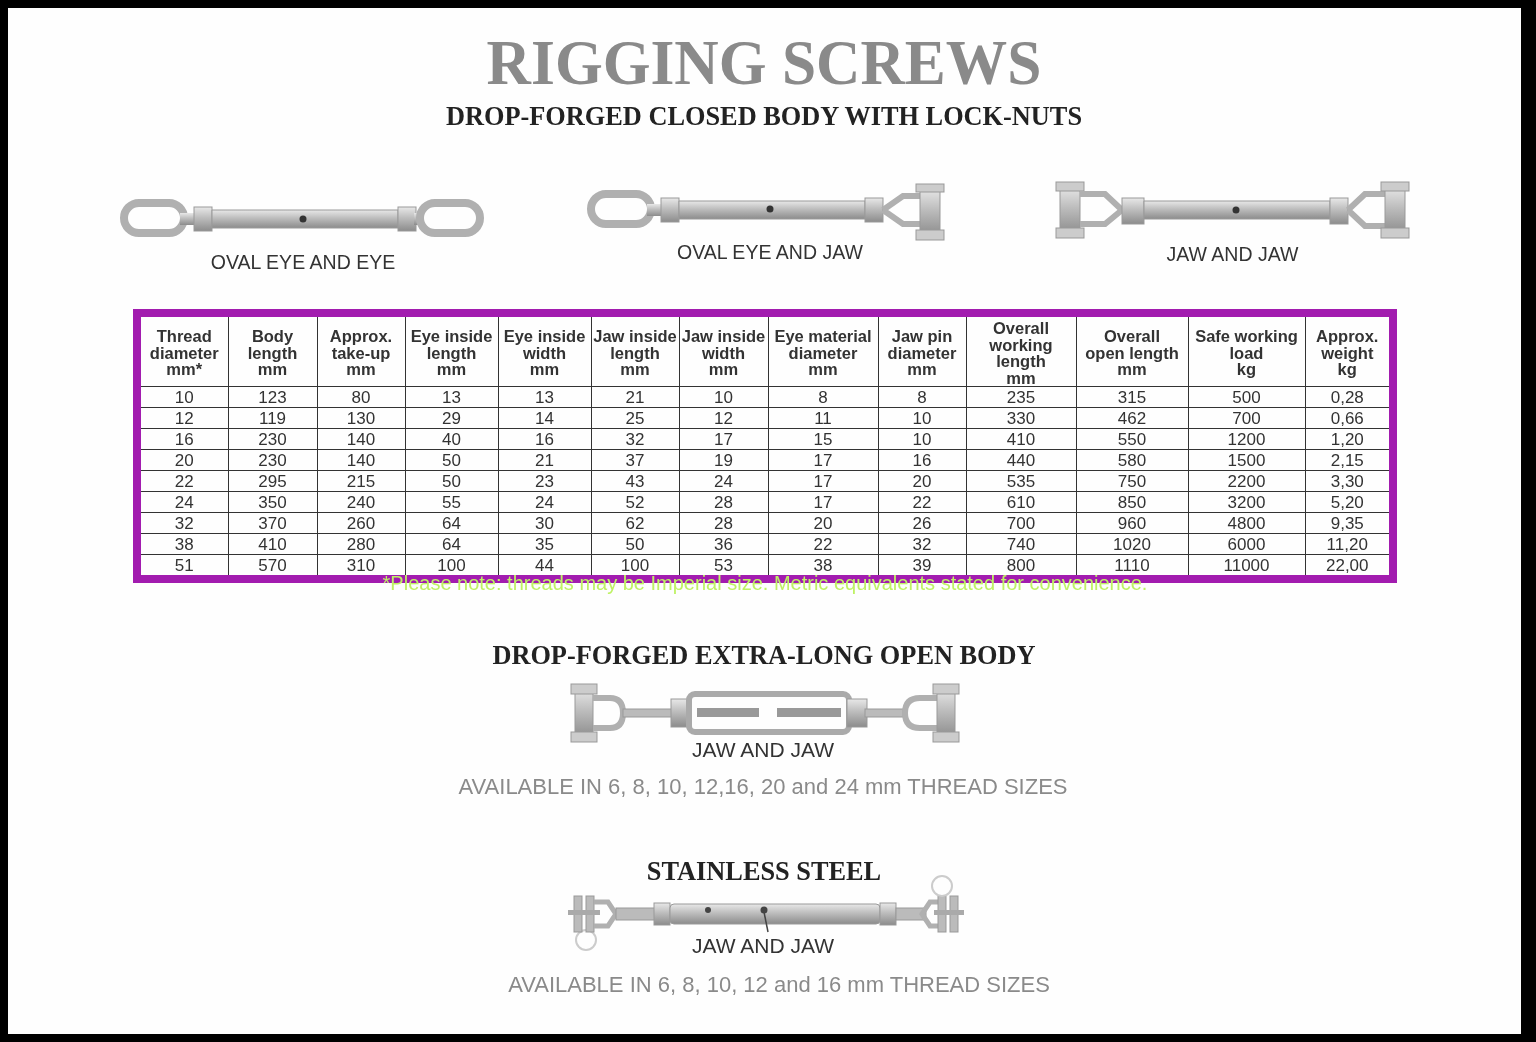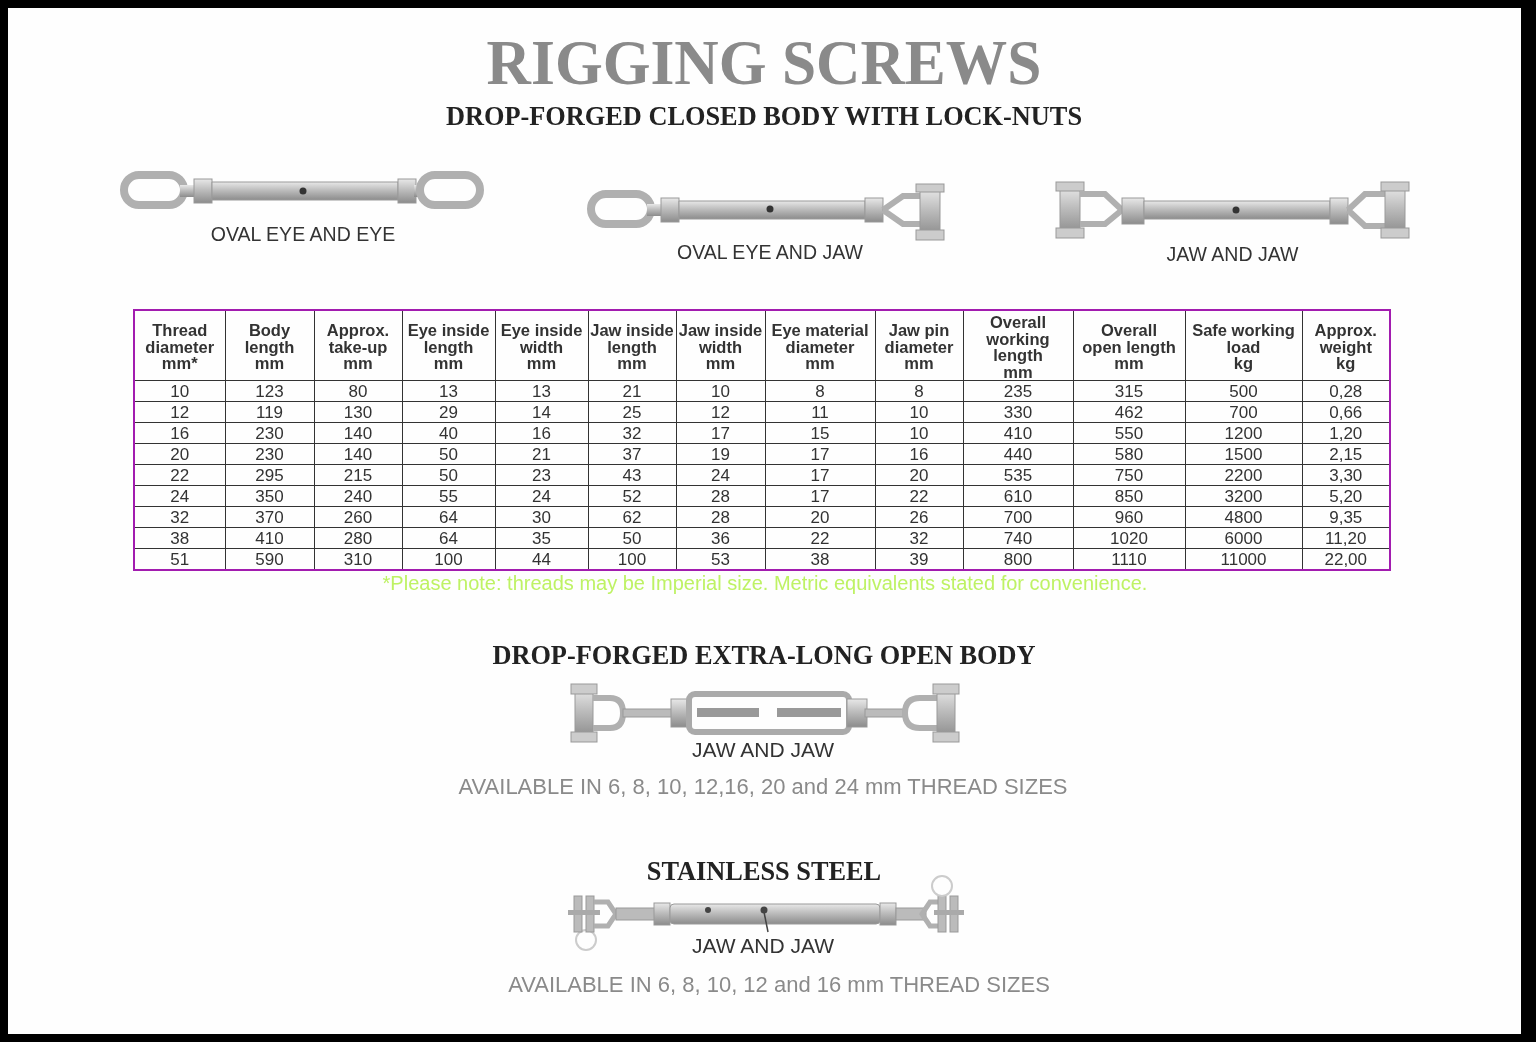--- a/index.html
+++ b/index.html
@@ -66,7 +66,7 @@
 <div class="title">RIGGING SCREWS</div>
 <div class="subtitle">DROP-FORGED CLOSED BODY WITH LOCK-NUTS</div>
 
-<div class="product" style="left:118px; top:165px; width:370px; height:90px;">
+<div class="product" style="left:118px; top:193px; width:370px; height:90px;">
   <svg width="370" height="52" viewBox="0 0 370 52">
     <defs>
       <linearGradient id="metal" x1="0" y1="0" x2="0" y2="1">

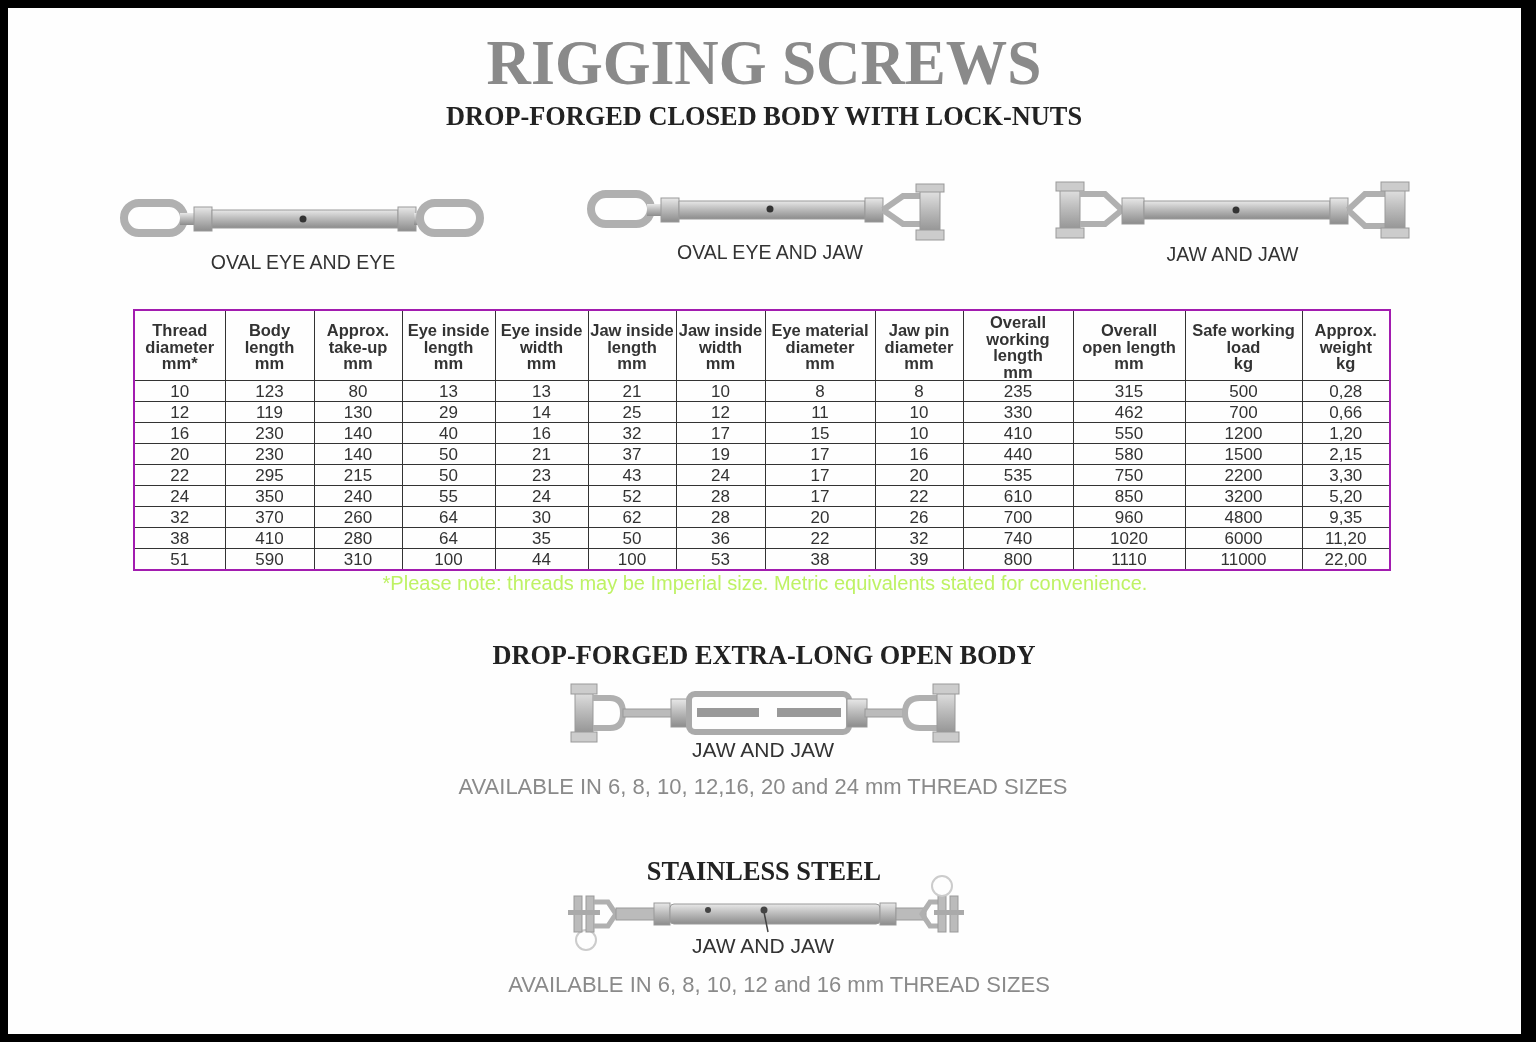--- a/index.html
+++ b/index.html
@@ -29,7 +29,7 @@
     }
     table.spec {
       position: absolute; left: 133px; top: 309px; width: 1258px;
-      border-collapse: collapse; border: 2px solid #a21caf;
+      border-collapse: collapse; border: 8px solid #a21caf;
       font-size: 17px; color: #333; table-layout: fixed;
     }
     table.spec th, table.spec td {

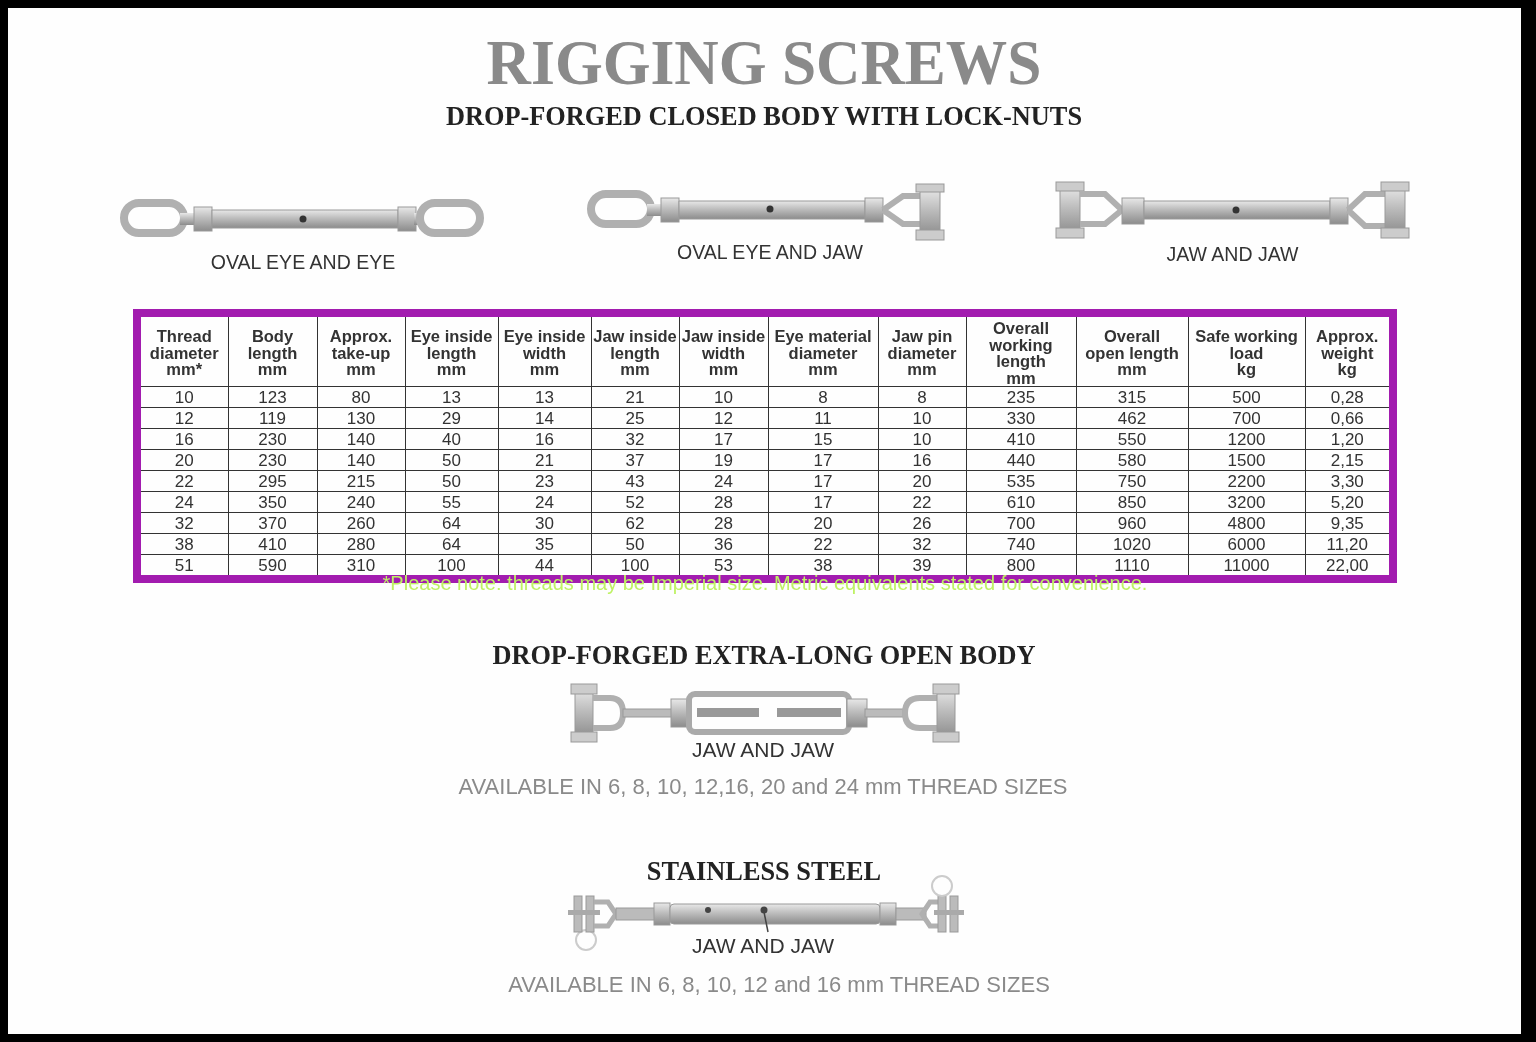--- a/index.html
+++ b/index.html
@@ -329,7 +329,7 @@
       </tr>
       <tr>
         <td>51</td>
-        <td>590</td>
+        <td>570</td>
         <td>310</td>
         <td>100</td>
         <td>44</td>

